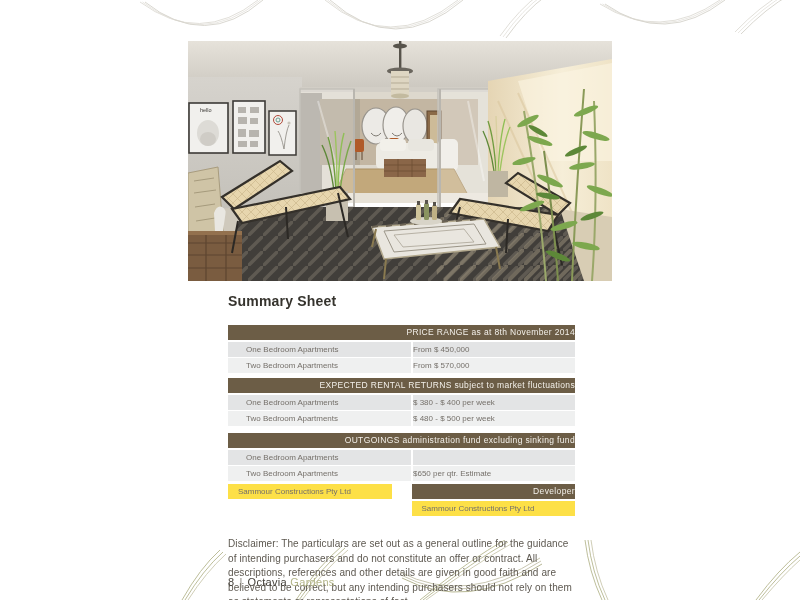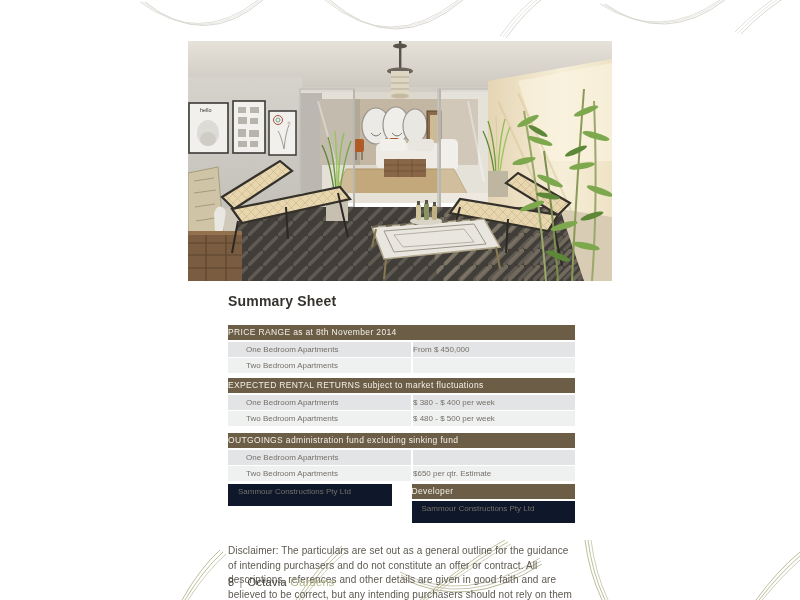--- a/index.html
+++ b/index.html
@@ -22,7 +22,7 @@
   .tbl-m2{margin-bottom:7px;}
   .tbl-m3{margin-bottom:3px;}
   .t-header{
-    background:#6c5d46;color:#f3f0ea;text-align:left;
+    background:#6c5d46;color:#f3f0ea;text-align:right;
     height:15px;line-height:15px;font-size:8.5px;letter-spacing:.35px;
     margin-bottom:2px;
   }

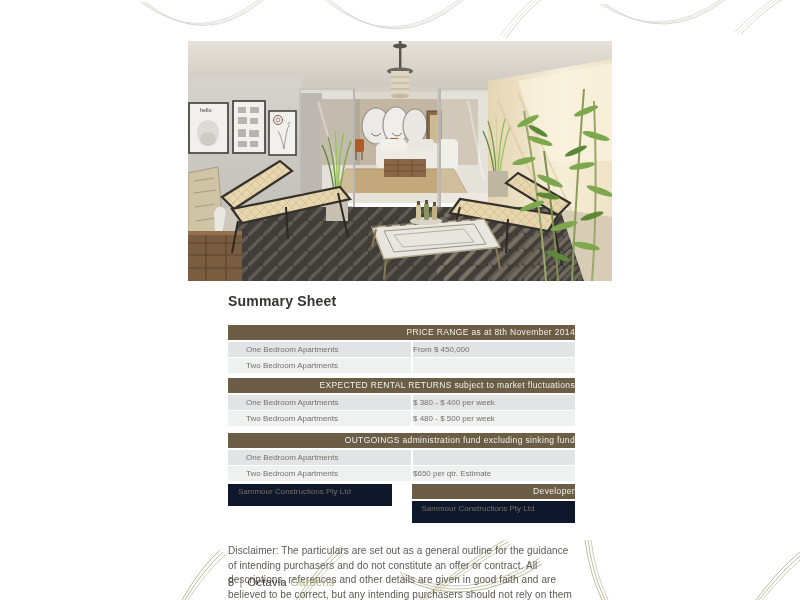--- a/index.html
+++ b/index.html
@@ -344,6 +344,7 @@
     <div class="t-row row-b">
       <div class="cell-label">Two Bedroom Apartments</div>
       <div class="cell-gap"></div>
+      <div class="cell-value">From $ 570,000</div>
     </div>
   </div>
 

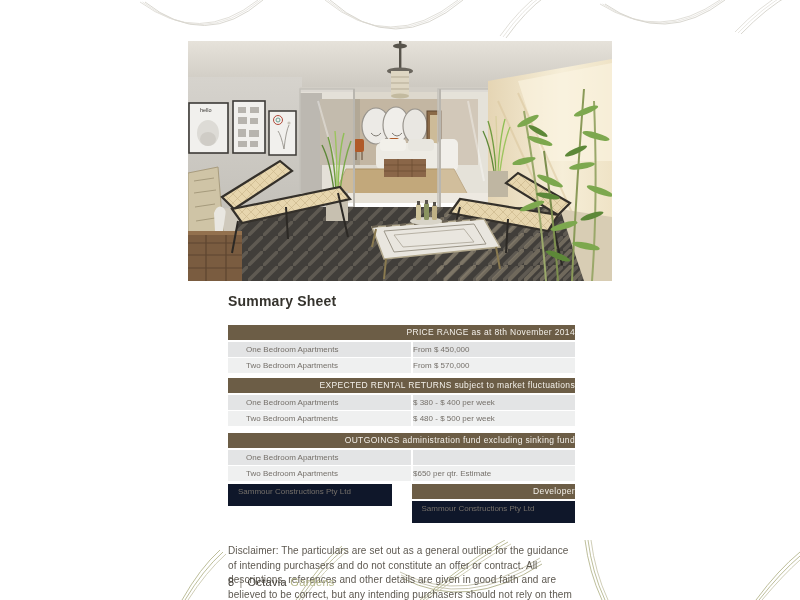--- a/index.html
+++ b/index.html
@@ -37,7 +37,7 @@
   .duo .col{width:172px;}
   .duo .col+.col{margin-left:20px;}
   .duo .t-header{margin-bottom:2px;}
-  .duo .t-cell{height:22px;line-height:15px;font-size:8px;color:#75706a;background:#0f172a;padding-left:10px;}
+  .duo .t-cell{height:15px;line-height:15px;font-size:8px;color:#75706a;background:#fde047;padding-left:10px;}
   .disclaimer{
     margin-top:21px;font-size:10px;line-height:1.45;color:#5d5850;
     text-align:left;letter-spacing:.1px;

